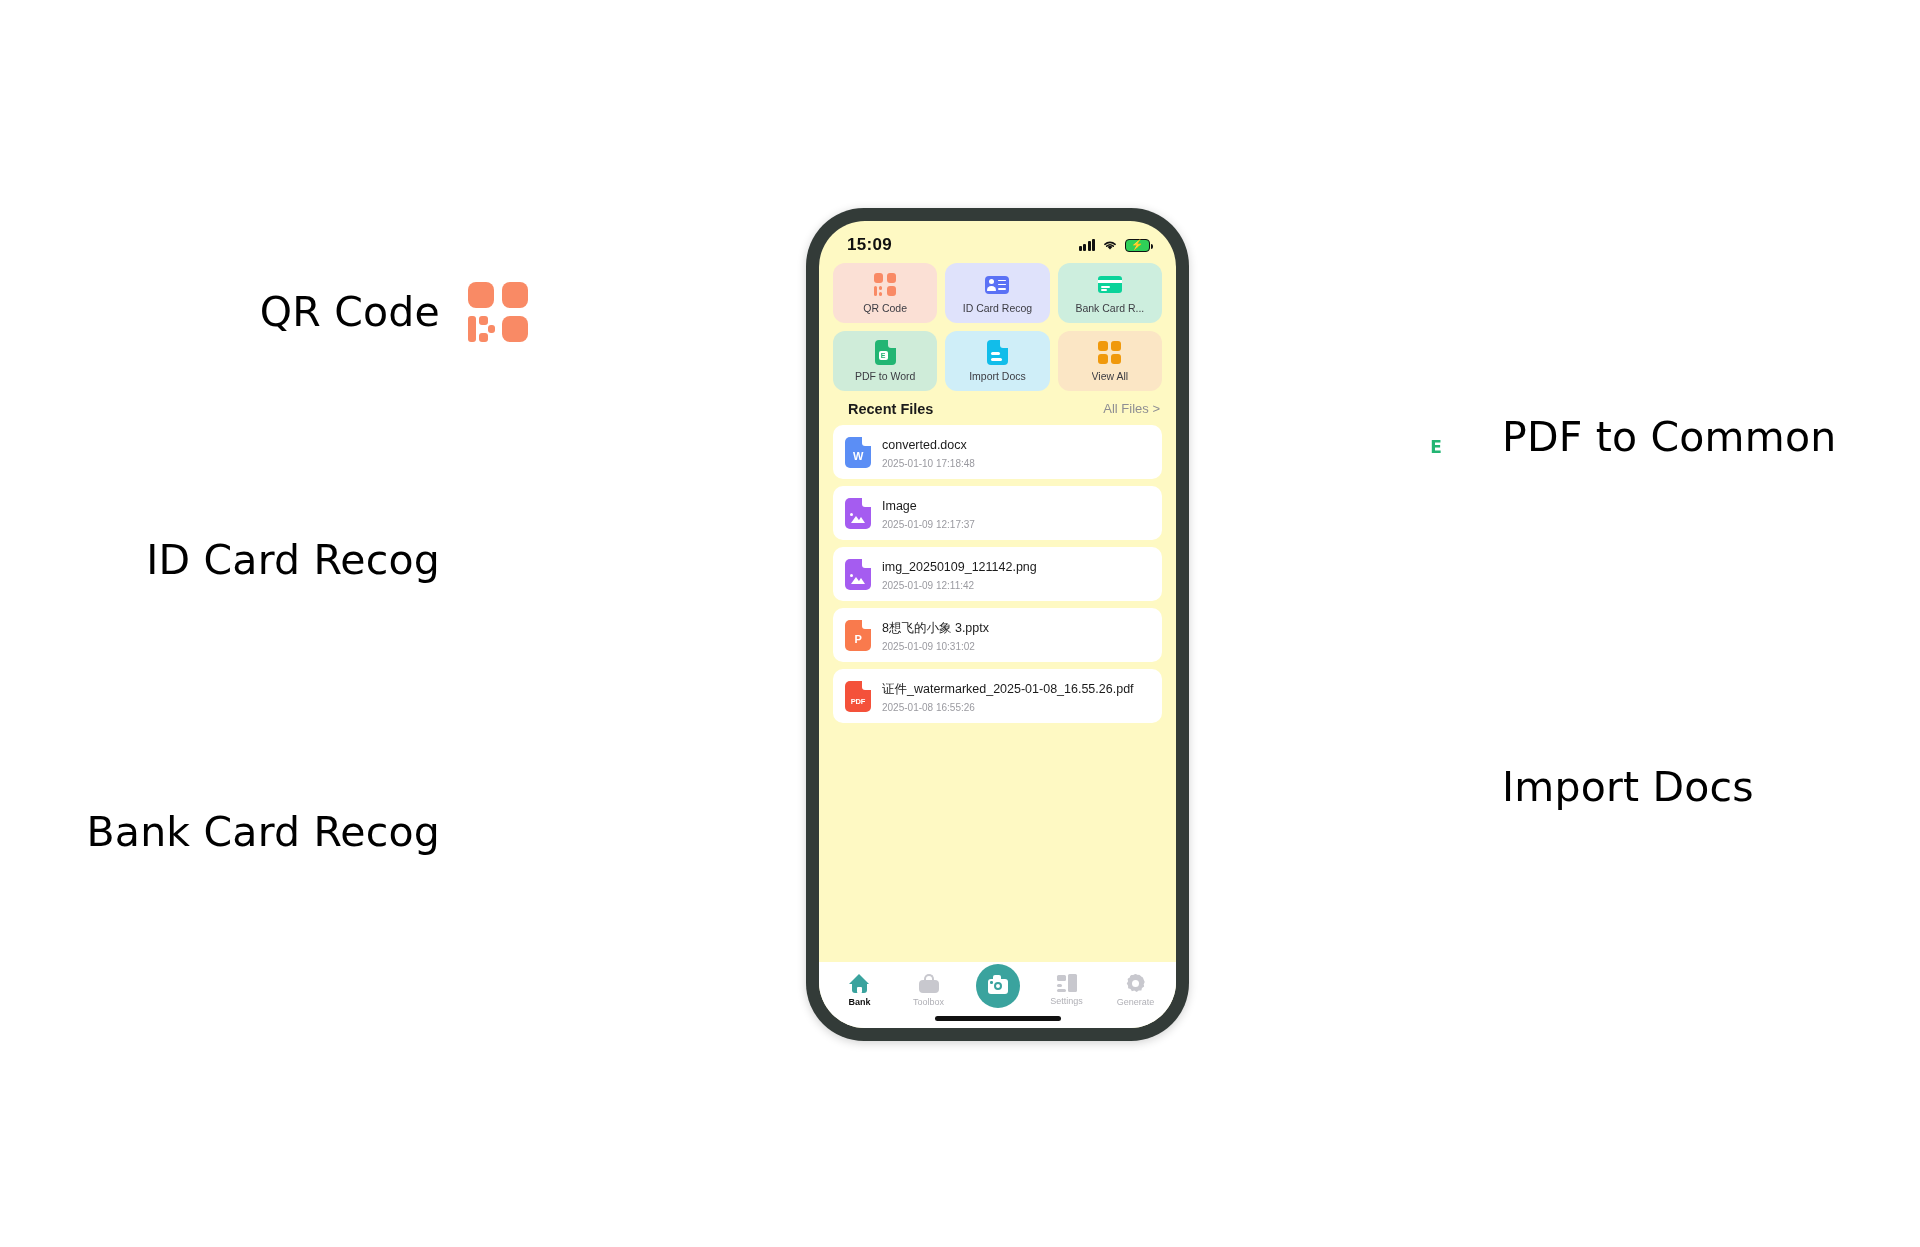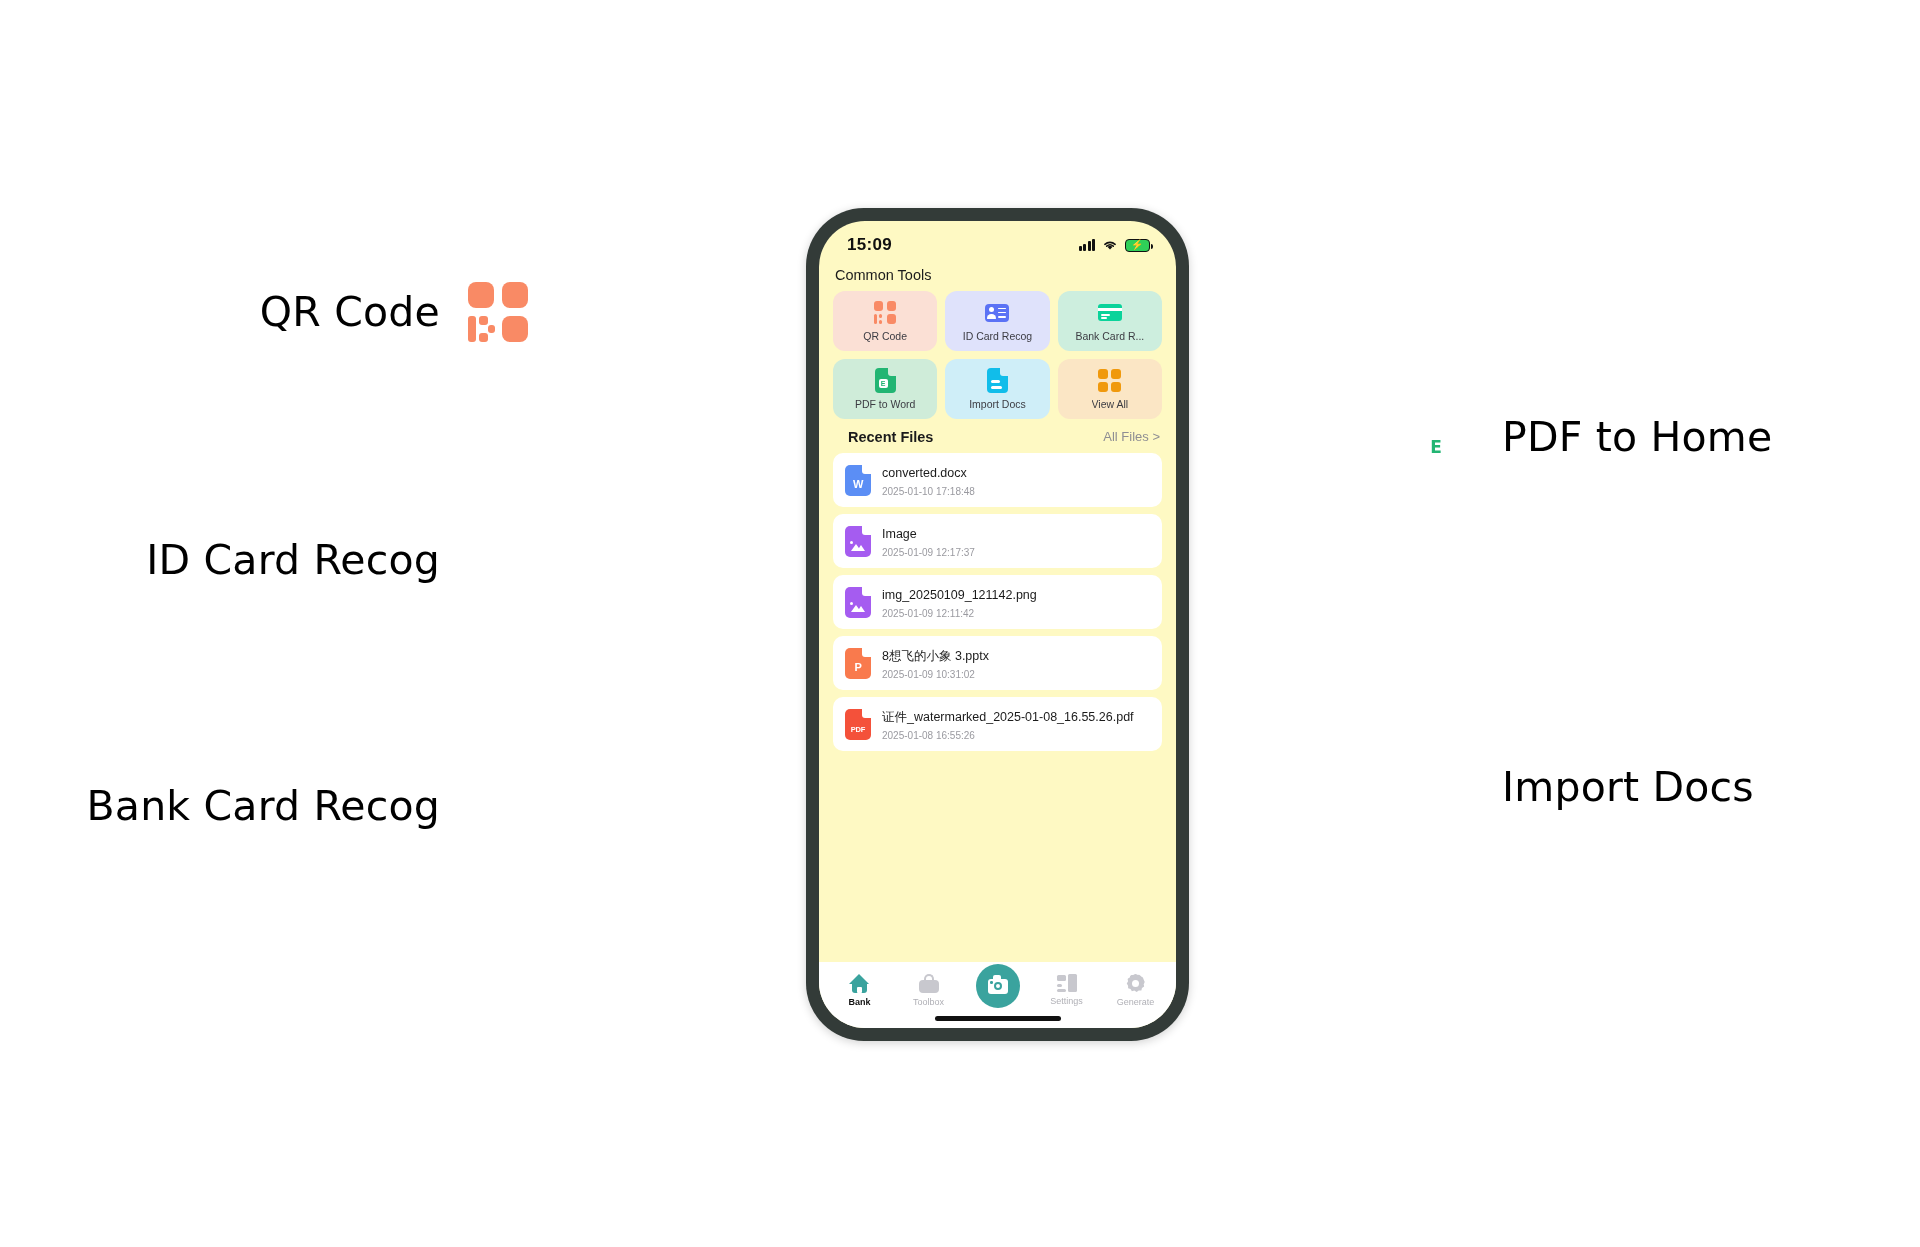--- a/index.html
+++ b/index.html
@@ -297,7 +297,6 @@
         </span>
       </div>
 
-      <div class="sec-title">Common Tools</div>
 
       <div class="tools">
         <div class="tool" style="background:#fbe0d5;">

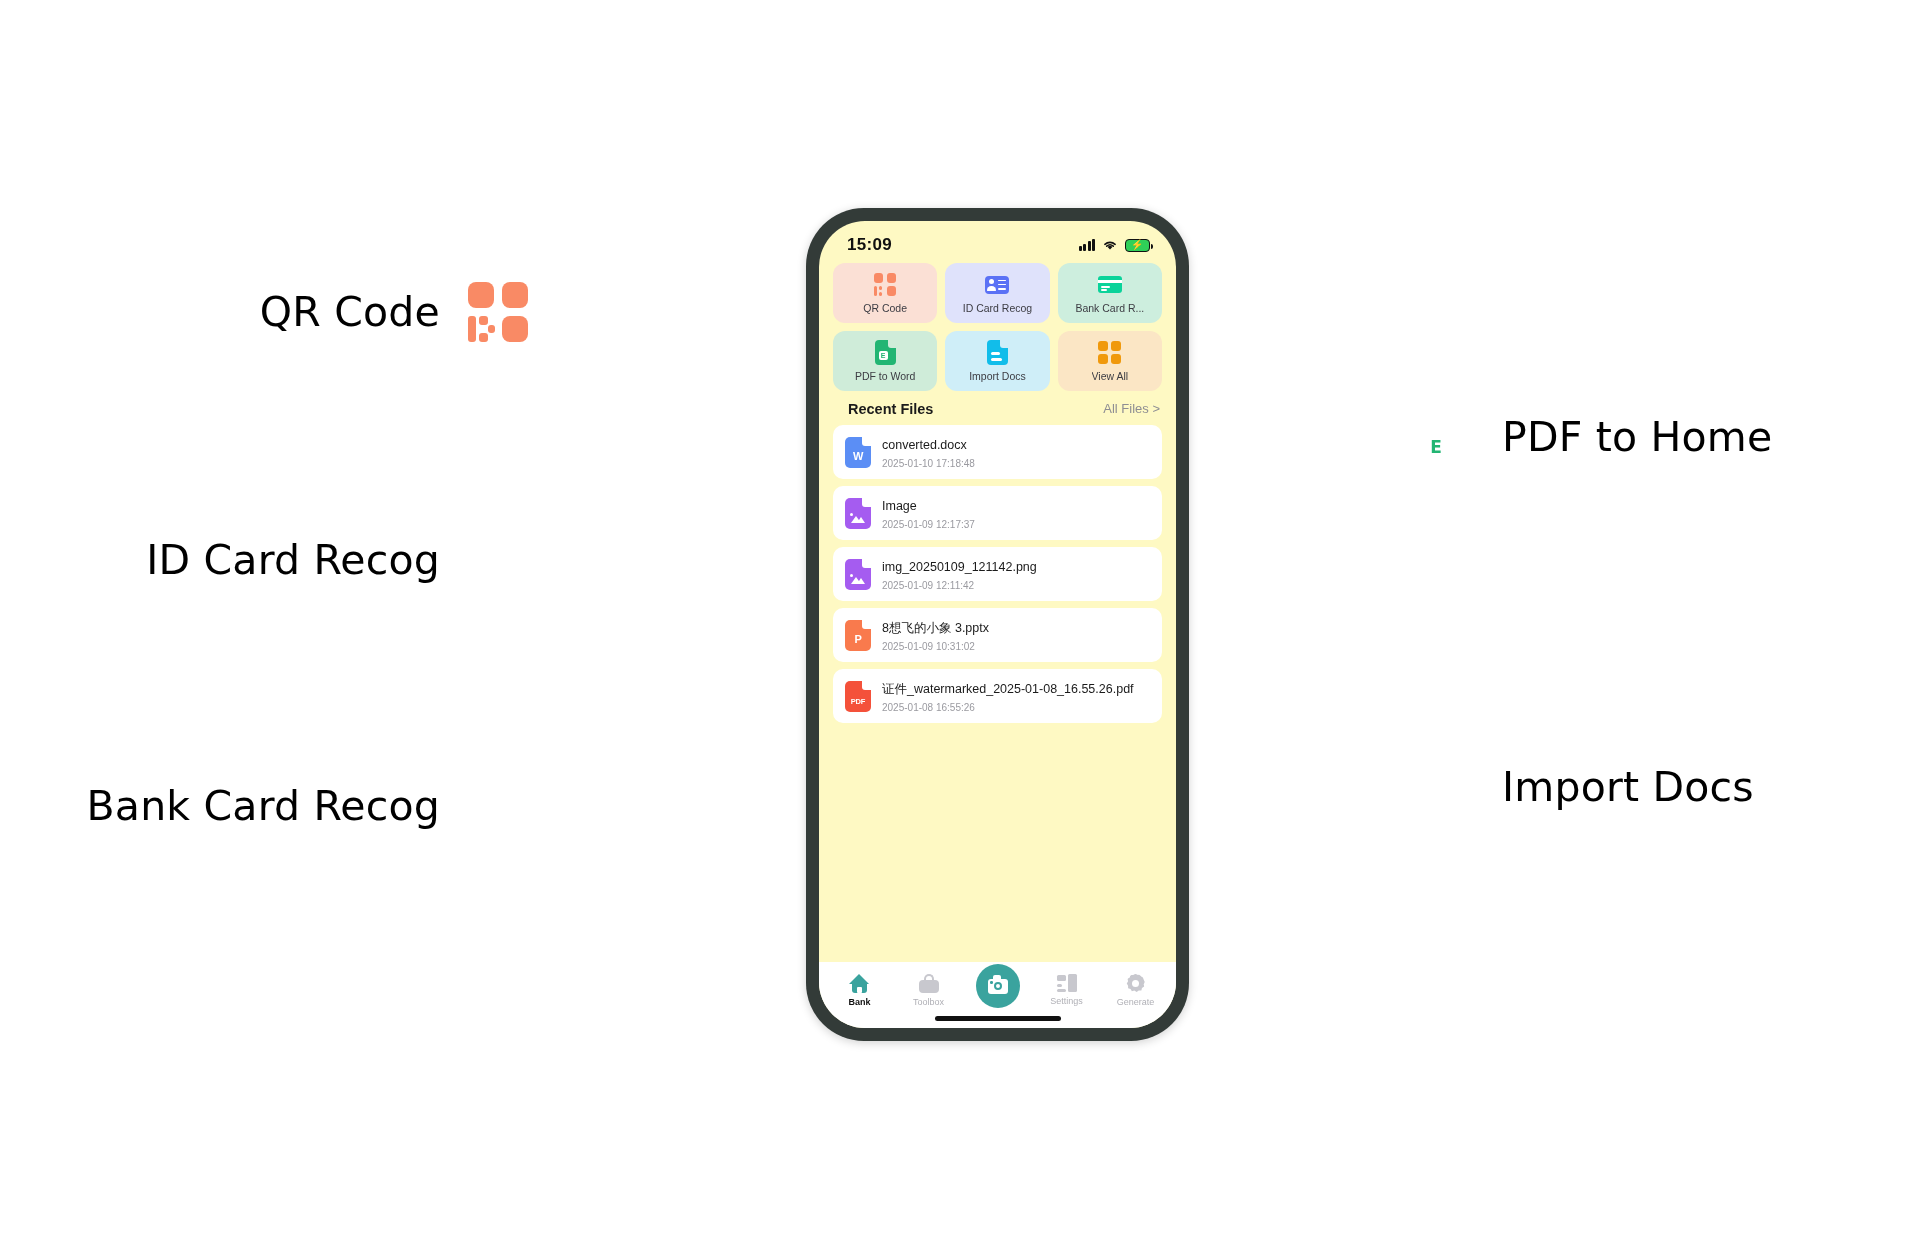--- a/index.html
+++ b/index.html
@@ -260,7 +260,7 @@
         <span class="letter">E</span>
       </span>
     </span>
-    <span class="callout-label">PDF to Home</span>
+    <span class="callout-label">PDF to Common</span>
   </div>
 
   <div class="callout right" style="left:1412px; top:755px;">

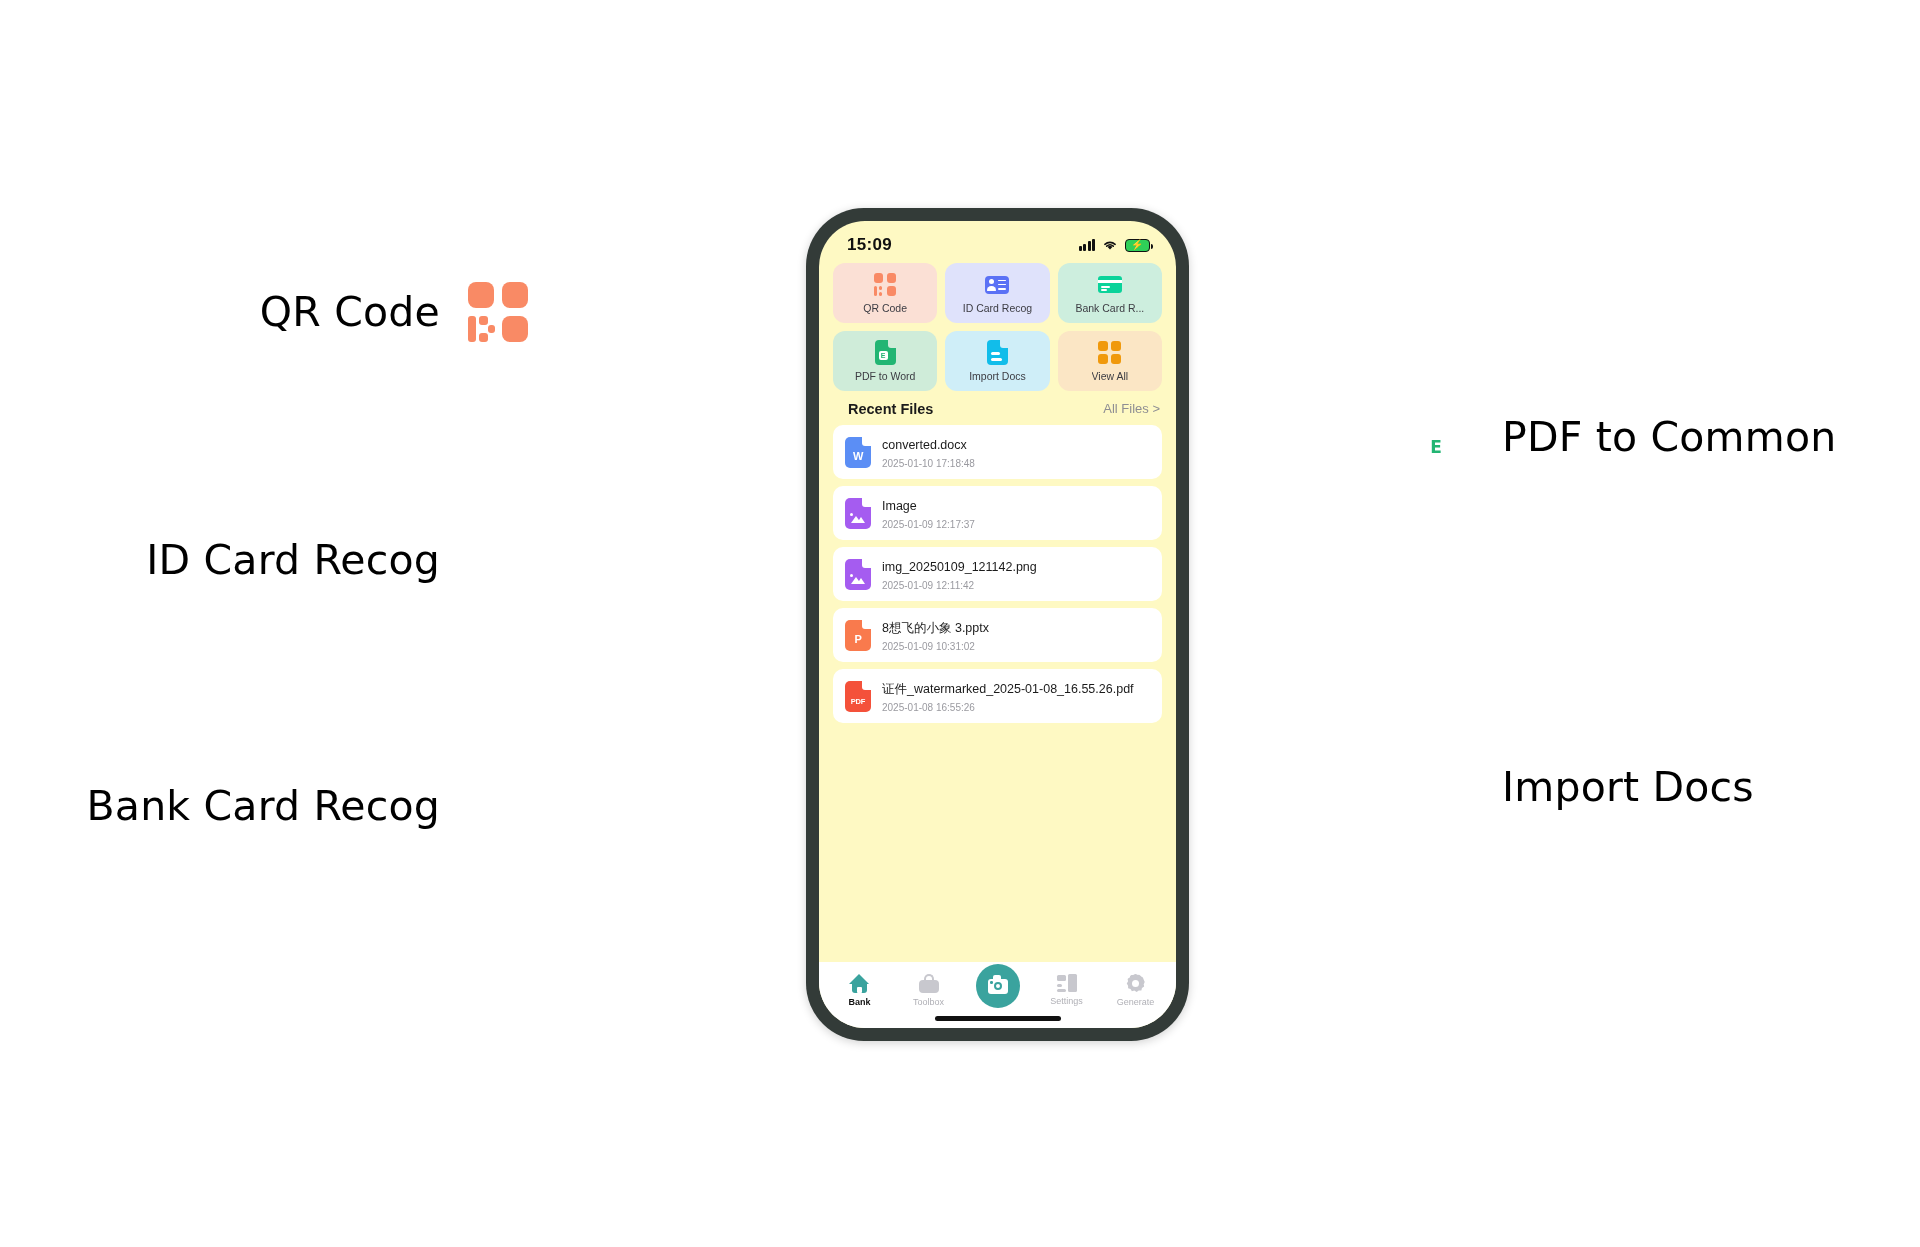--- a/index.html
+++ b/index.html
@@ -243,7 +243,7 @@
     </span>
   </div>
 
-  <div class="callout left" style="left:60px; top:774px; width:470px;">
+  <div class="callout left" style="left:60px; top:800px; width:470px;">
     <span class="callout-label">Bank Card Recog</span>
     <span class="callout-icon">
       <span class="bankcard-icon">

